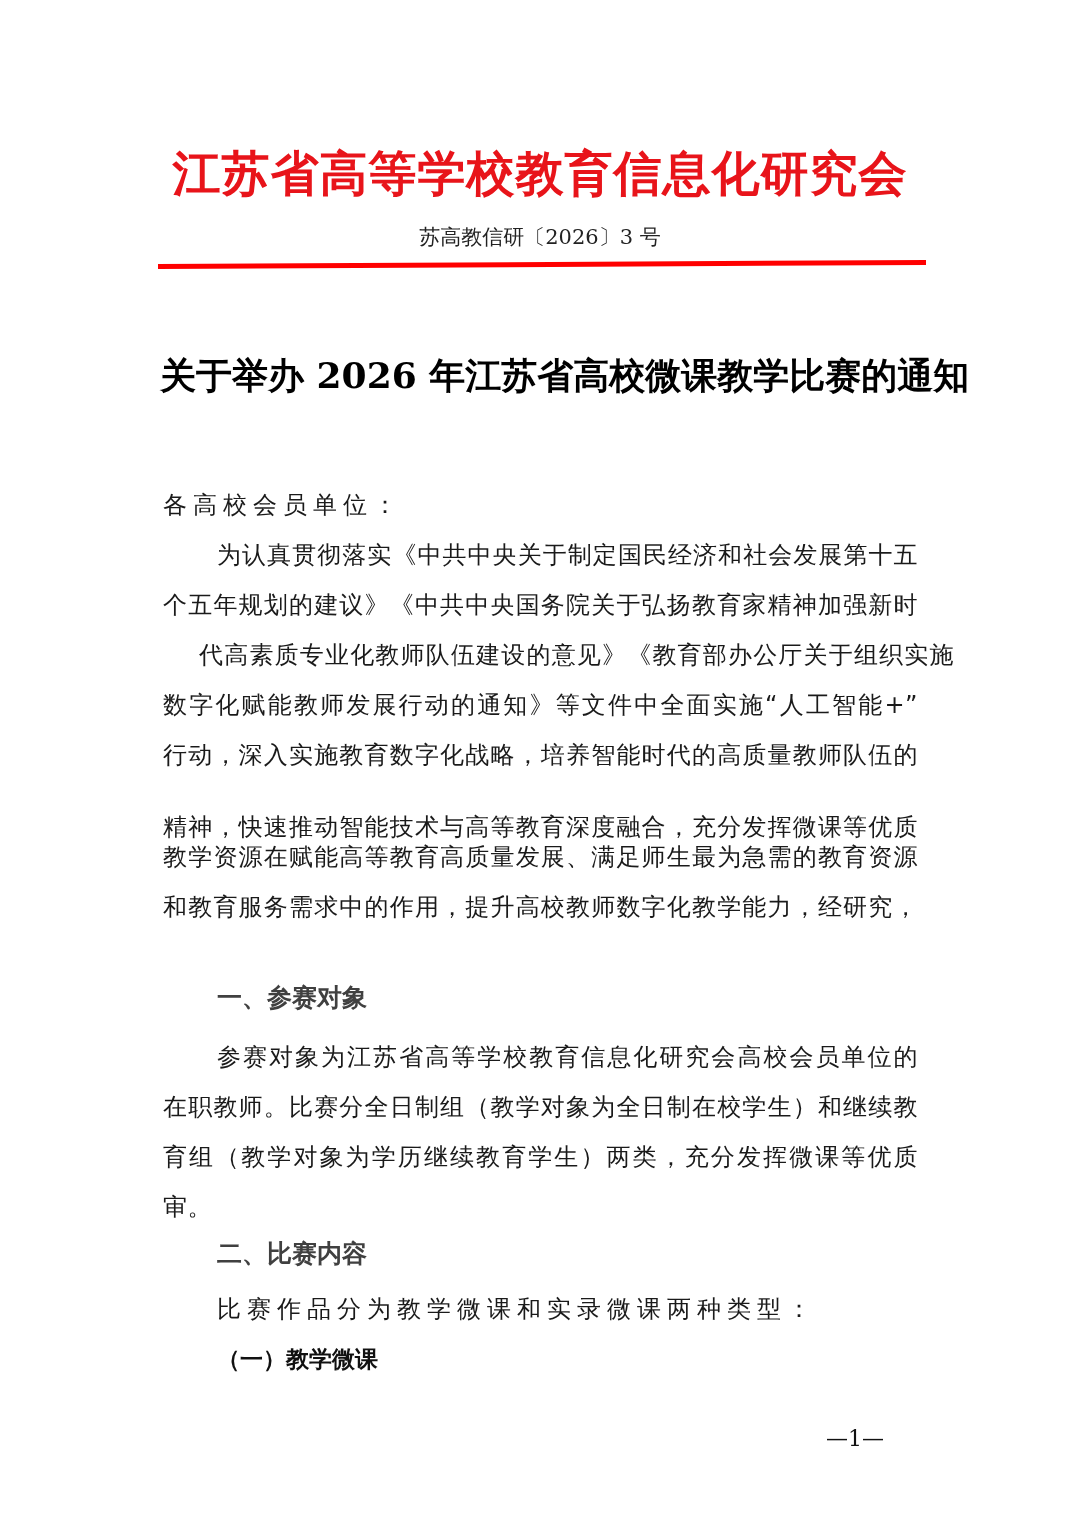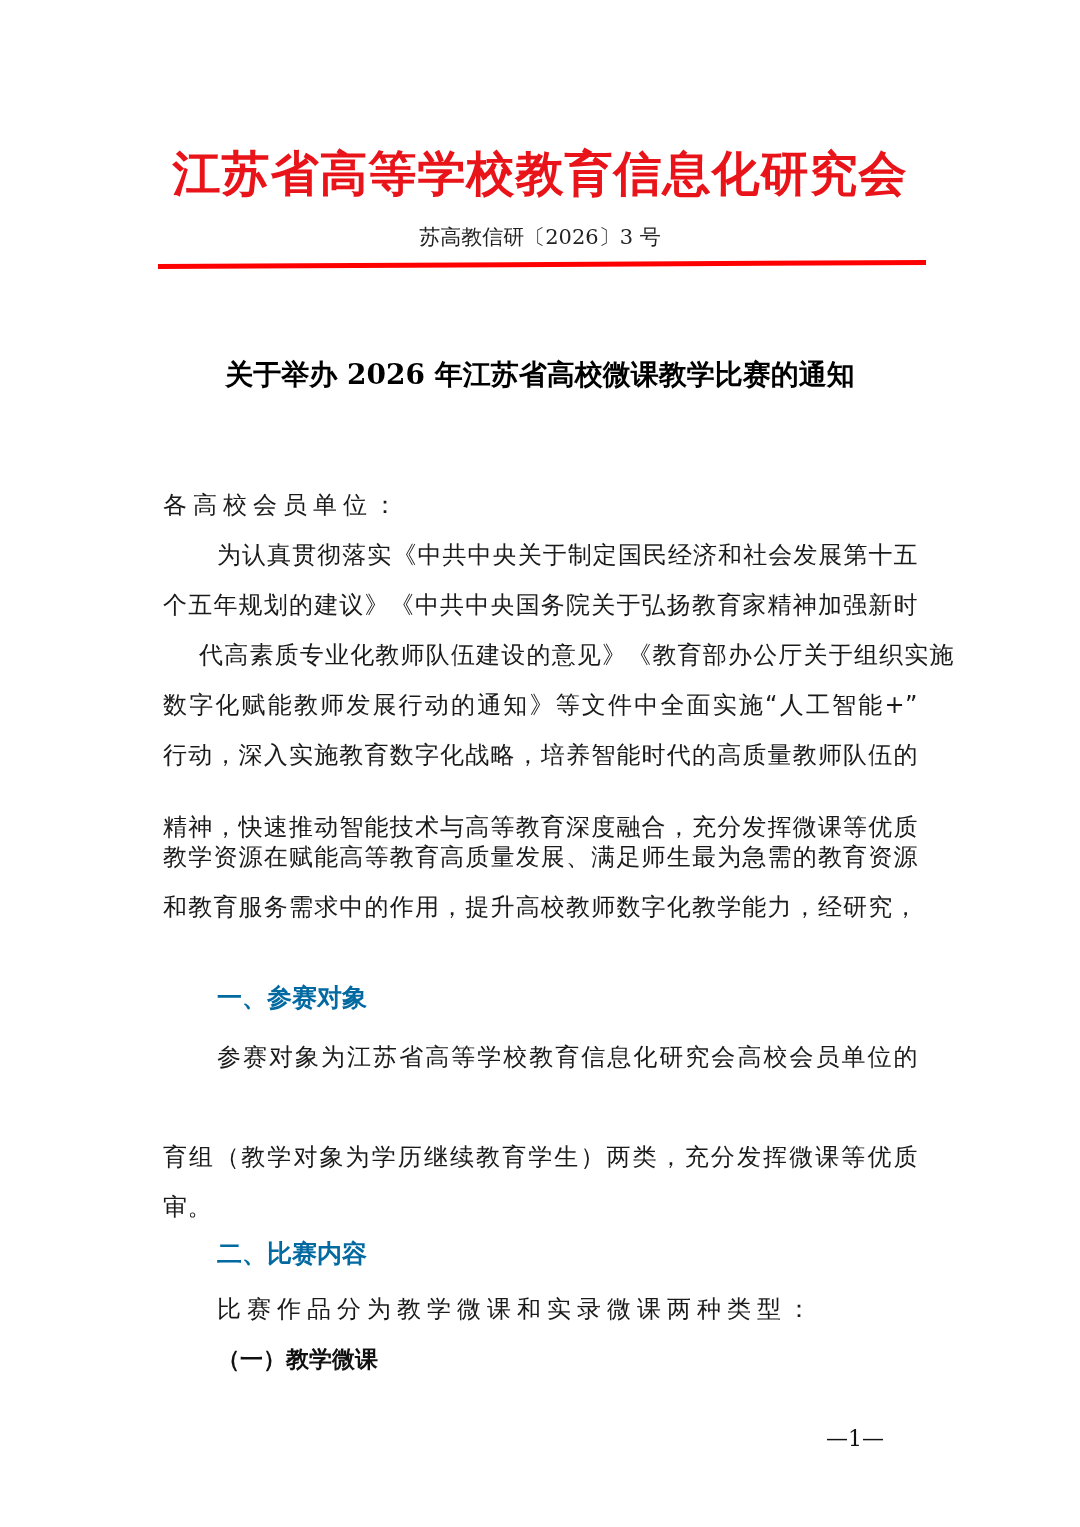--- a/index.html
+++ b/index.html
@@ -64,7 +64,7 @@
       text-align: center;
       font-family: "DejaVu Serif", "Liberation Serif", serif;
       font-weight: bold;
-      font-size: 28px;
+      font-size: 36px;
       line-height: 50px;
       color: #000000;
       white-space: nowrap;

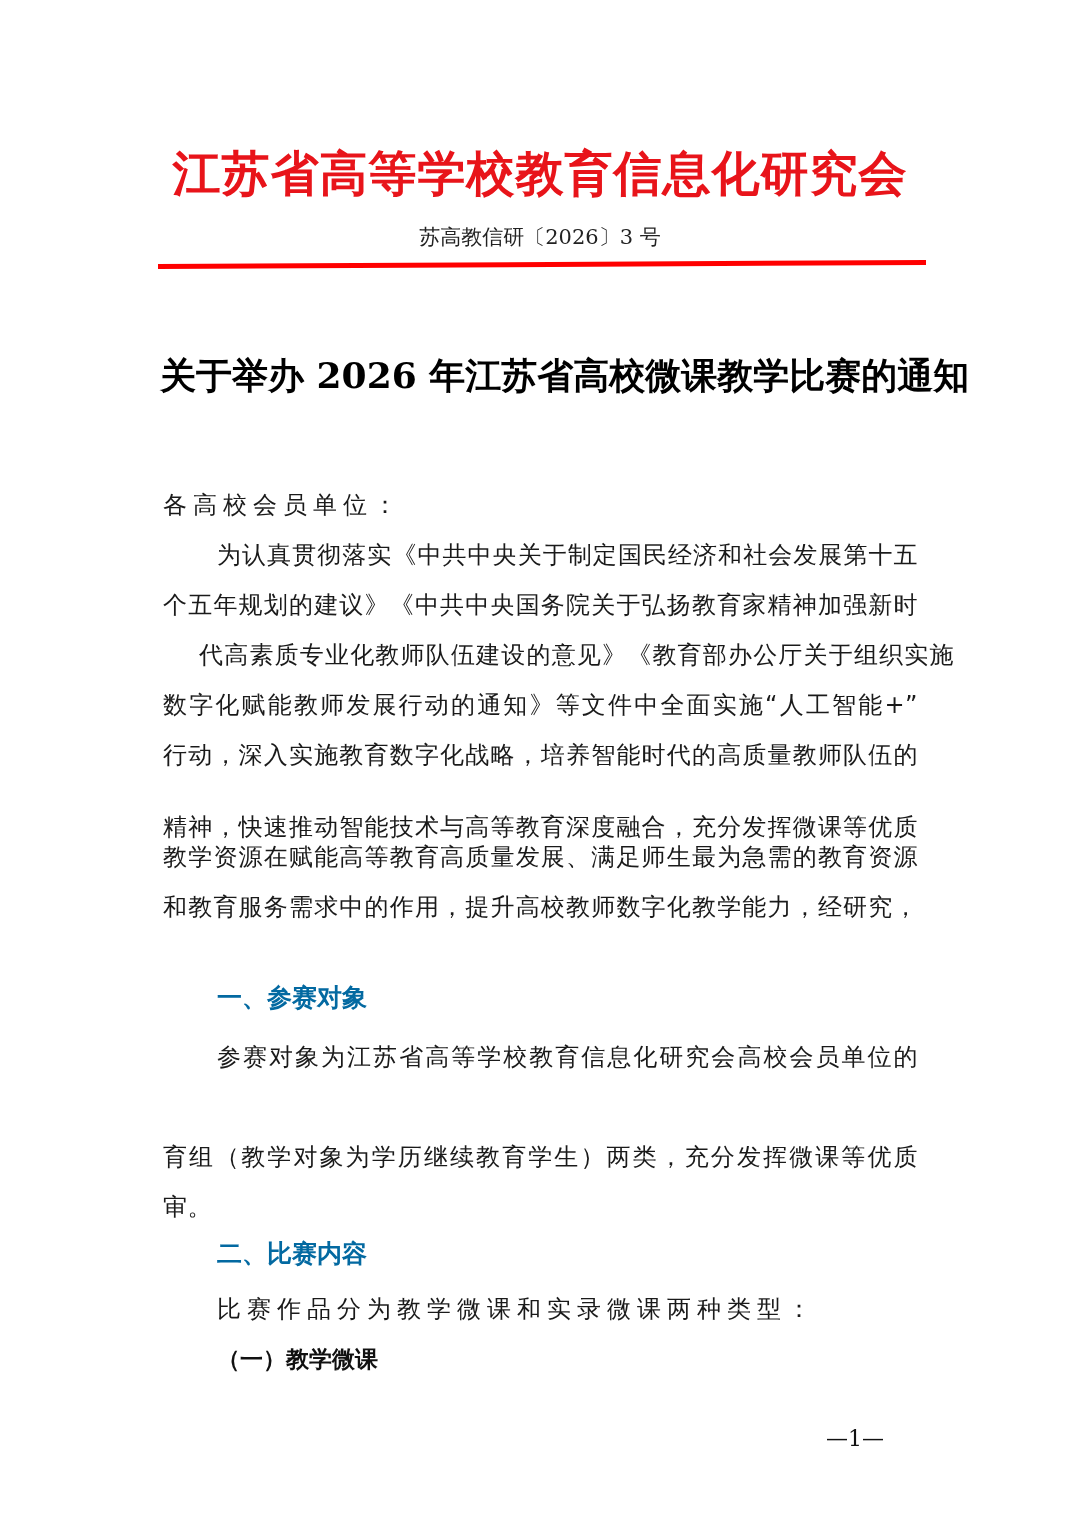--- a/index.html
+++ b/index.html
@@ -100,7 +100,7 @@
       font-weight: bold;
       font-size: 25px;
       line-height: 36px;
-      color: #0369a1;
+      color: #404040;
       white-space: nowrap;
     }
     .heading-2 {

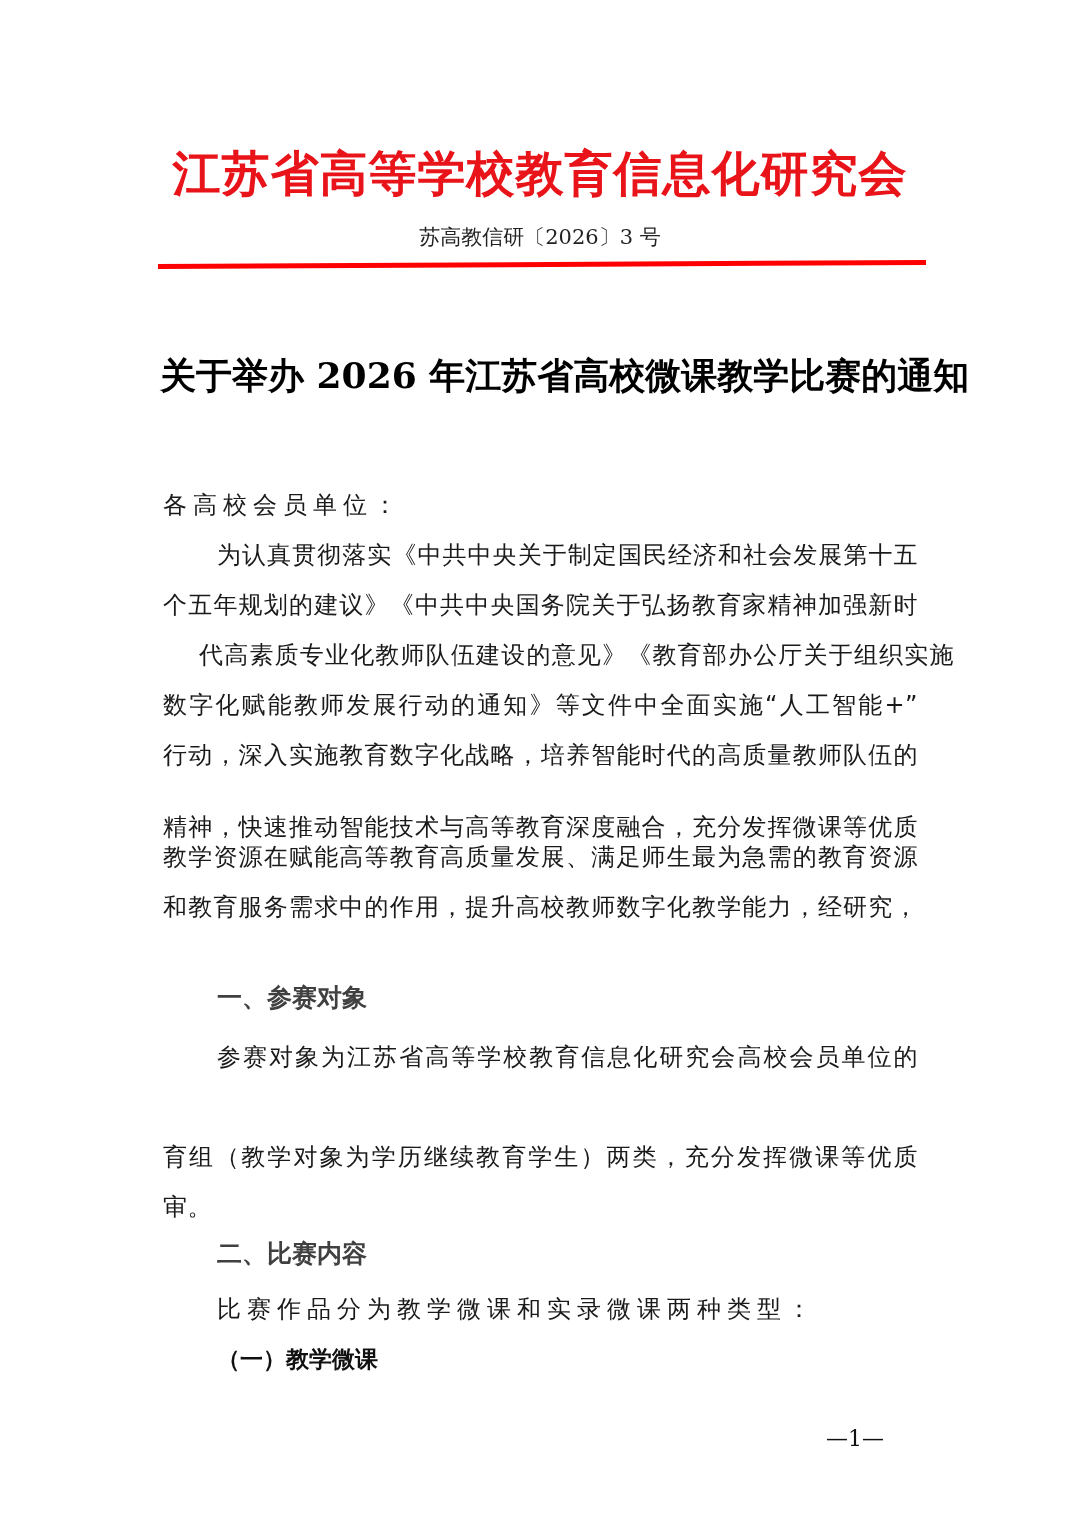--- a/index.html
+++ b/index.html
@@ -150,6 +150,7 @@
 
   <div class="heading-1" style="top:980px;">一、参赛对象</div>
   <div class="body-line indent" style="top:1040px;">参赛对象为江苏省高等学校教育信息化研究会高校会员单位的</div>
+  <div class="body-line" style="top:1090px;">在职教师。比赛分全日制组（教学对象为全日制在校学生）和继续教</div>
   <div class="body-line" style="top:1140px;">育组（教学对象为学历继续教育学生）两类，充分发挥微课等优质</div>
   <div class="body-line short" style="top:1190px;">审。</div>
 

